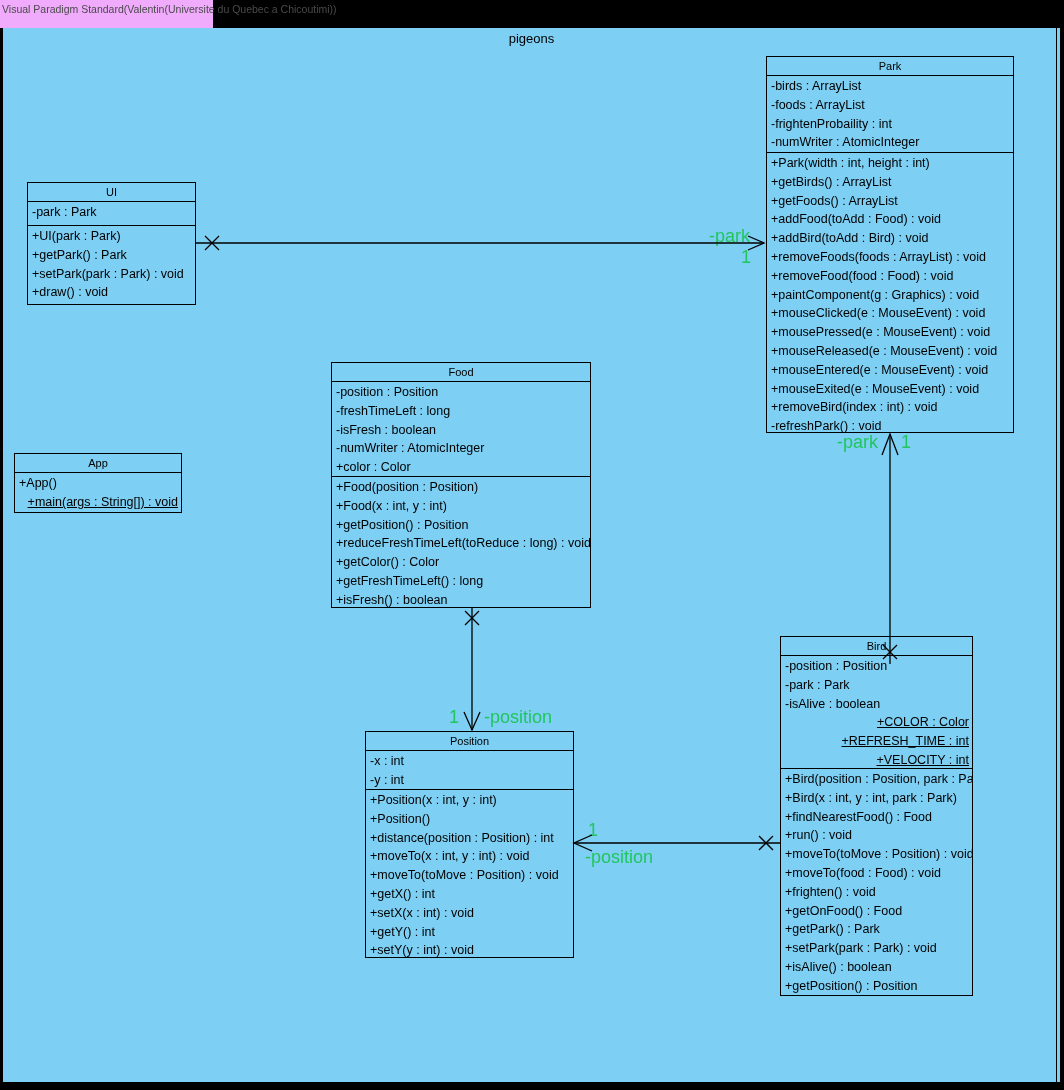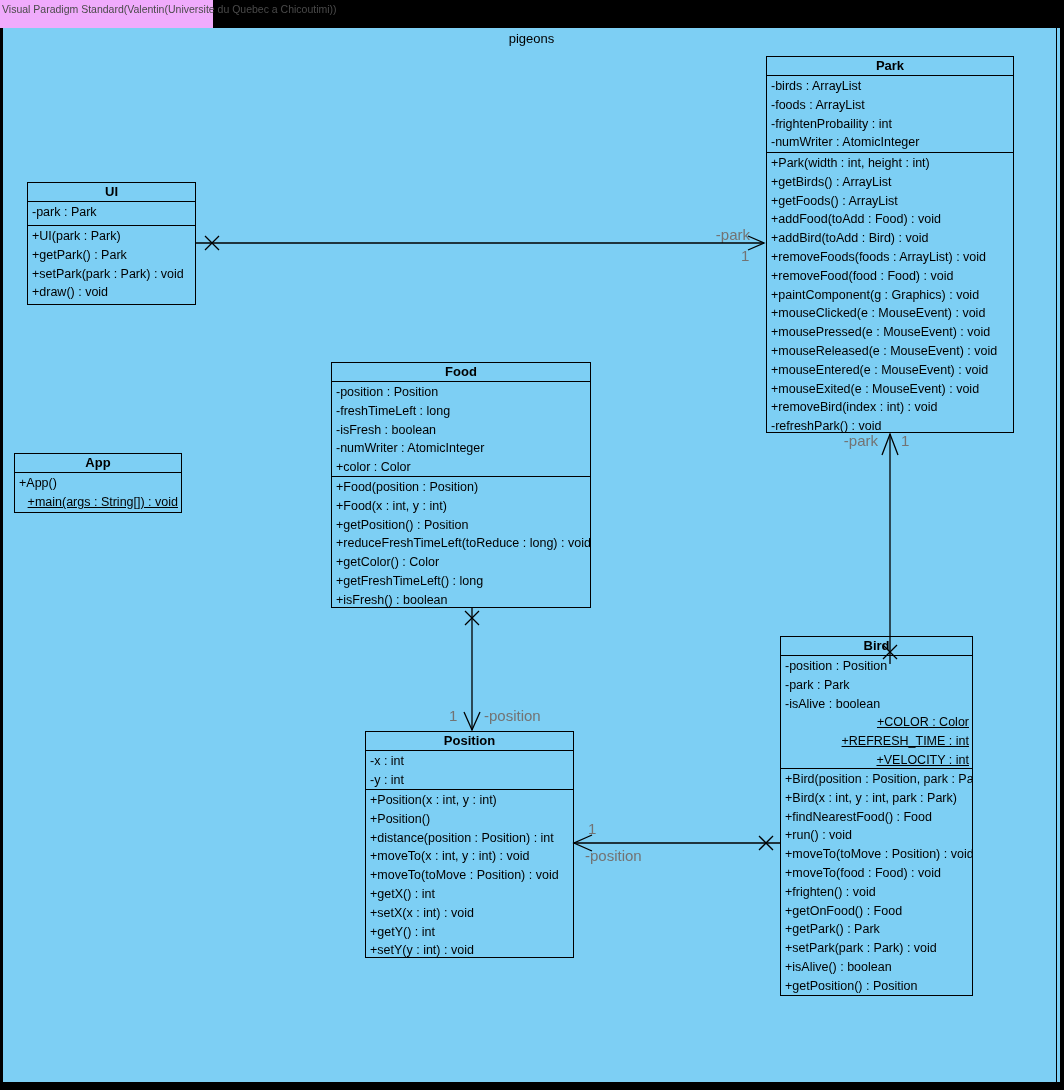--- a/index.html
+++ b/index.html
@@ -32,7 +32,7 @@
   }
   .cls-title{
     height:19px;line-height:18px;border-bottom:1px solid #000;
-    font-weight:bold;font-size:13px;text-align:center;flex:none;
+    font-weight:normal;font-size:11px;text-align:center;flex:none;
     box-sizing:border-box;
   }
   .cls-attrs{border-bottom:1px solid #000;flex:none;box-sizing:border-box;

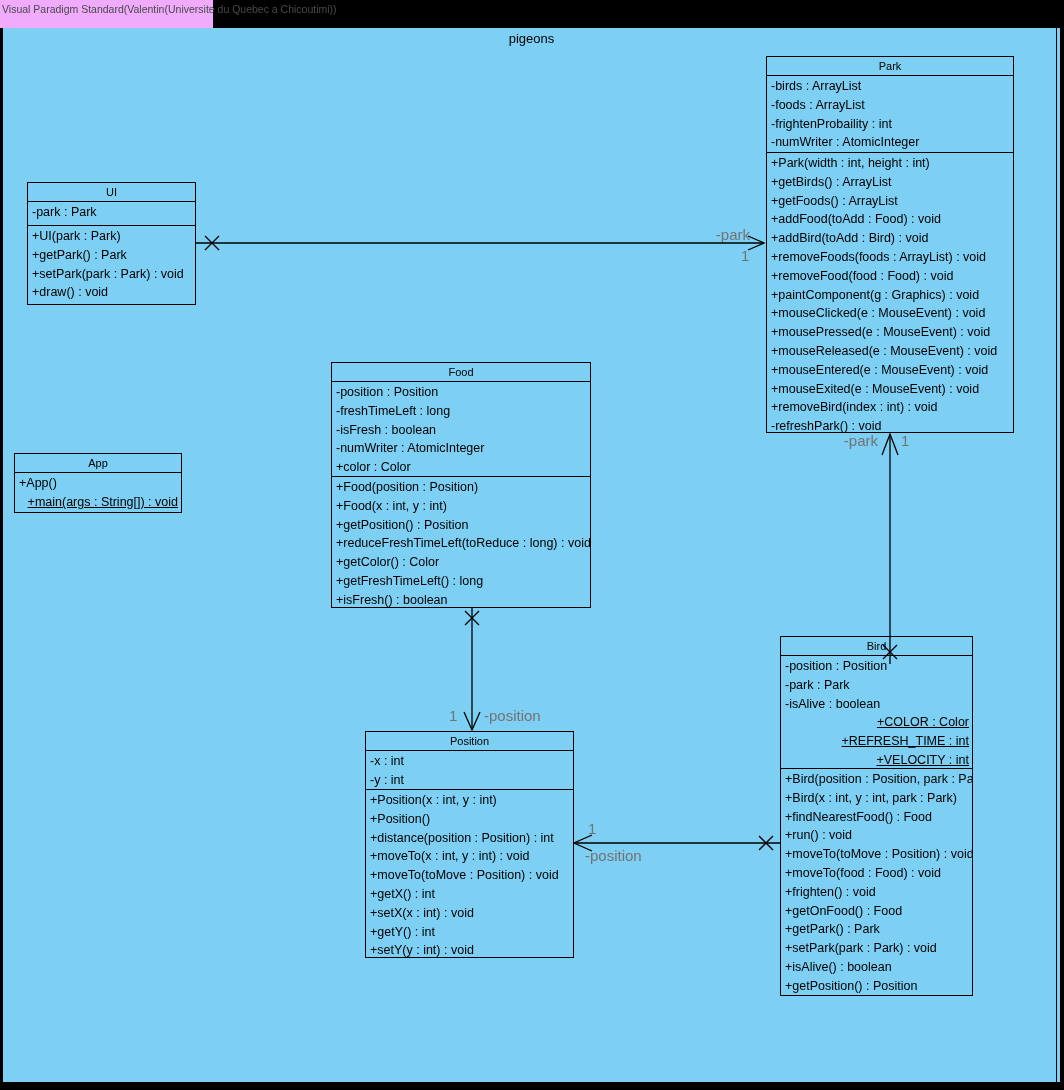--- a/index.html
+++ b/index.html
@@ -43,7 +43,7 @@
   }
   .member.u{text-decoration:underline;text-align:right;}
   .conn-label{
-    position:absolute;font-size:15px;color:#737373;z-index:3;white-space:nowrap;
+    position:absolute;font-size:18px;color:#22c55e;z-index:3;white-space:nowrap;
   }
   .ra{text-align:right;}
   svg.overlay{

